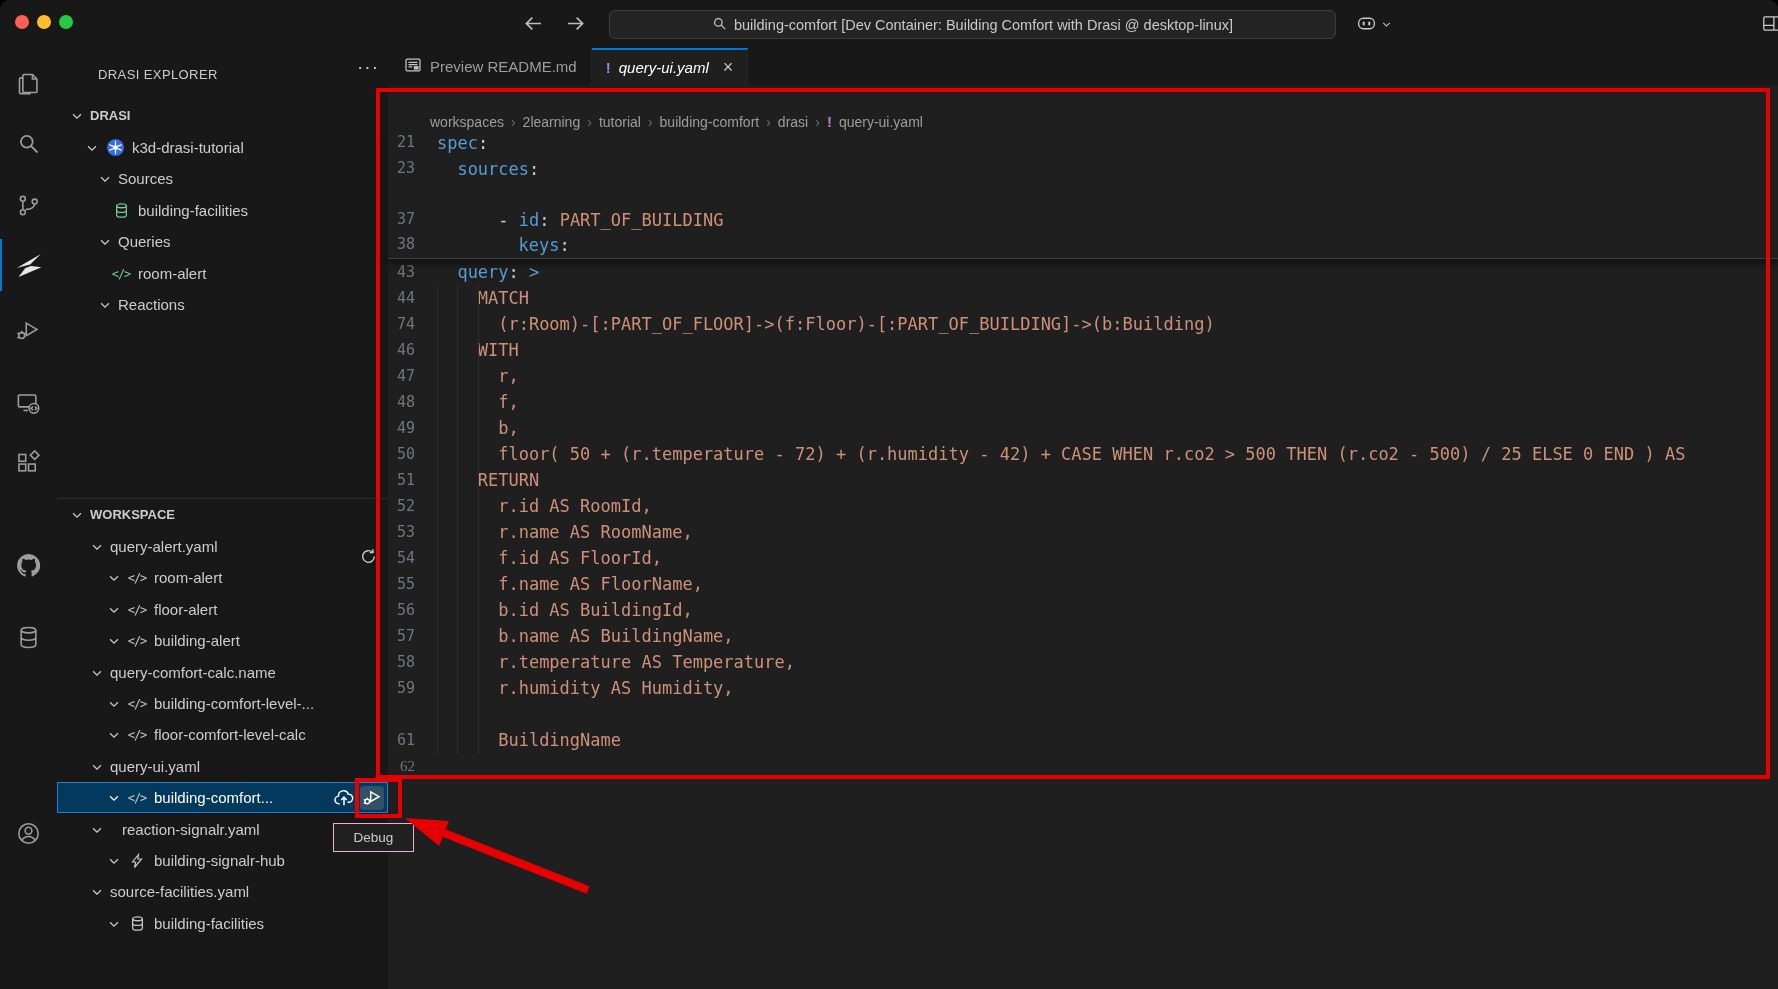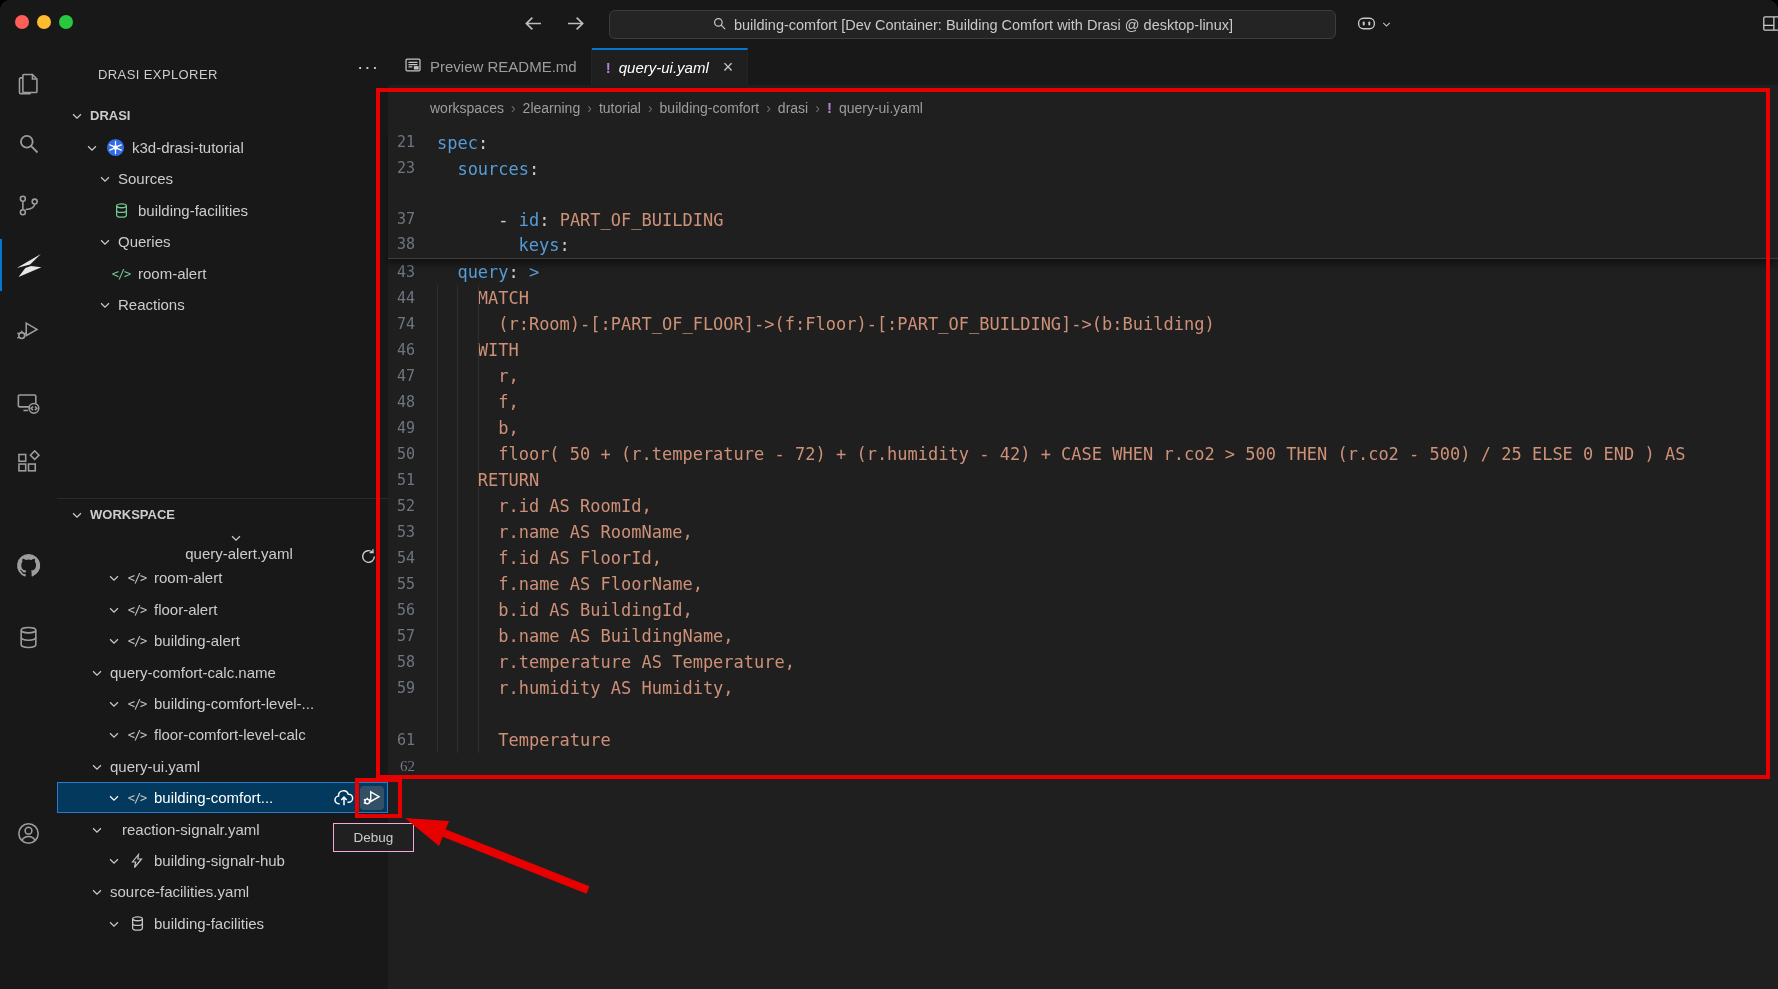--- a/index.html
+++ b/index.html
@@ -45,7 +45,7 @@
   .tab.active .fname{font-style:italic;}
   .bang{color:#b180d7;font-weight:bold;font-size:15px;}
   .tab-close{color:#c5c5c5;font-size:18px;margin-left:6px;}
-  #breadcrumbs{position:absolute;left:42px;top:37px;height:45px;display:flex;align-items:center;font-size:14px;color:#9d9d9d;white-space:nowrap;}
+  #breadcrumbs{position:absolute;left:42px;top:37px;height:45px;display:flex;align-items:flex-end;font-size:14px;color:#9d9d9d;white-space:nowrap;}
   #breadcrumbs .sep{color:#6e6e6e;padding:0 7px;font-size:14px;}
   #breadcrumbs .bang{margin-right:7px;}
   .ln{position:absolute;left:0;width:27px;text-align:right;color:#6e7681;font-family:"DejaVu Sans Mono",monospace;font-size:15px;}

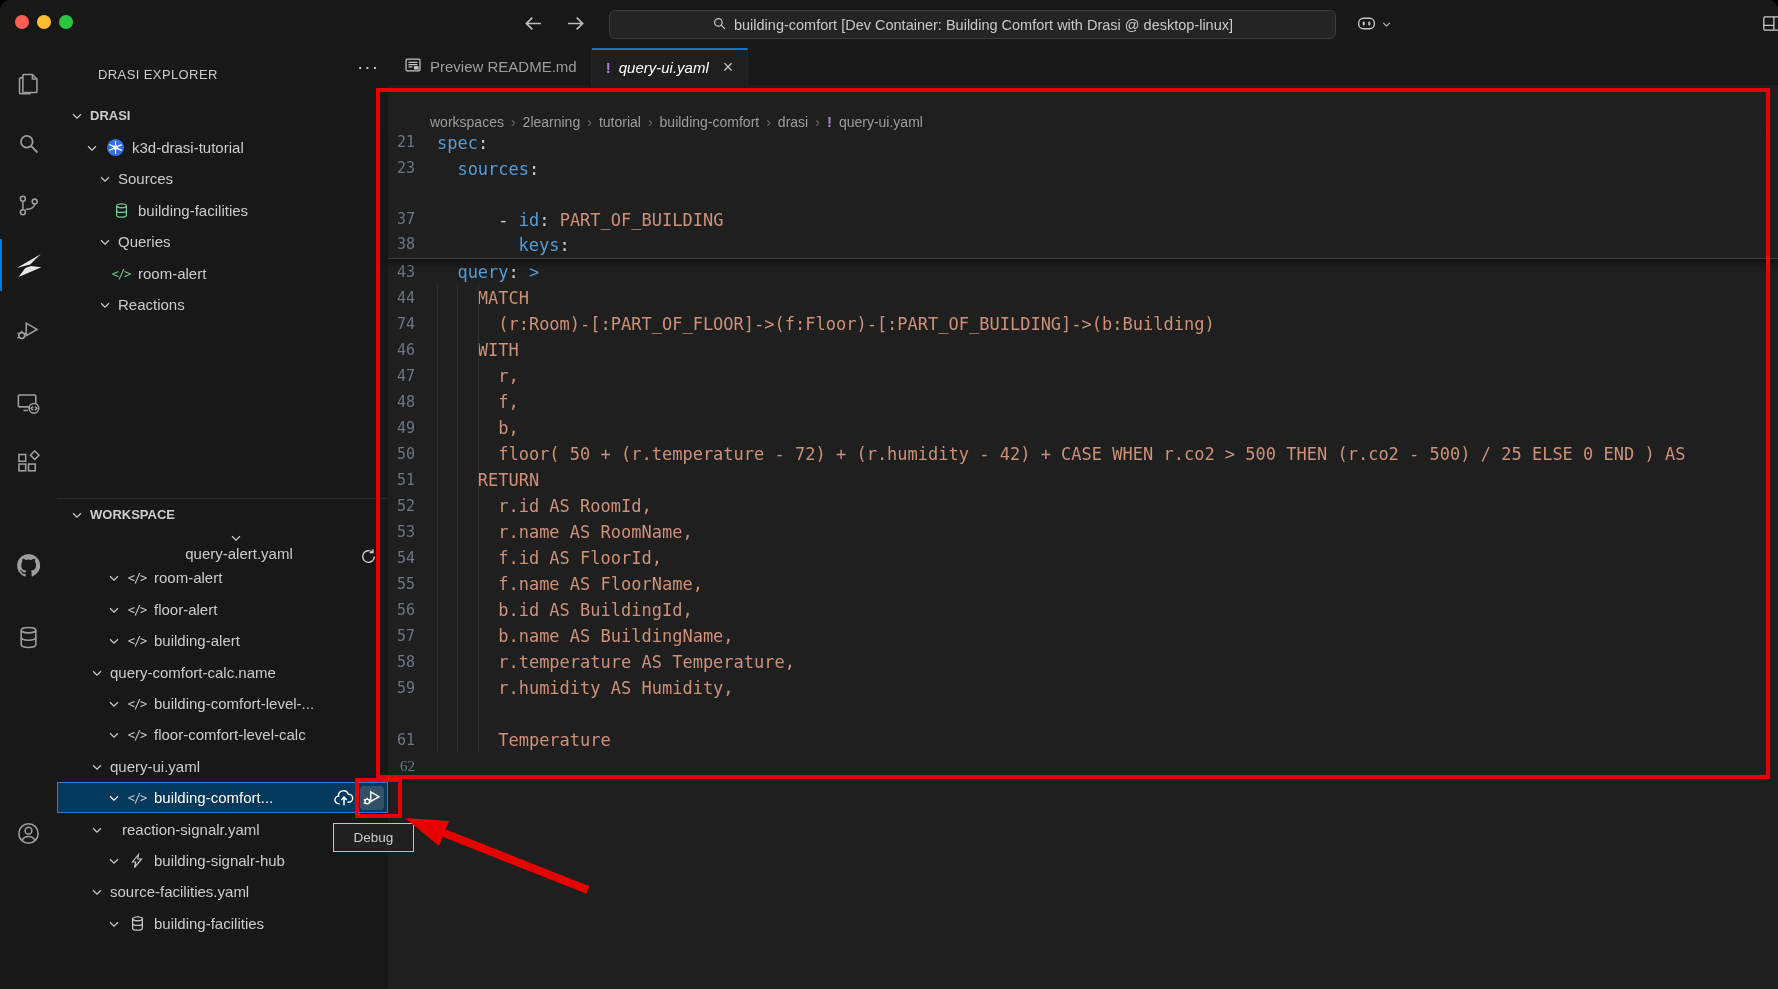--- a/index.html
+++ b/index.html
@@ -257,7 +257,7 @@
           <path d="M12.2 1.2v3.1H9.1"></path>
         </svg></span>
     <div id="ws-tree">
-        <div class="trow" style="top: 483px; padding-left: 33px; flex-direction: column;">
+        <div class="trow" style="top: 483px; padding-left: 33px;">
           <span class="chev">
             <svg viewBox="0 0 16 16" width="14" height="14" fill="none" stroke="currentColor" stroke-width="1.4">
               <path d="M3.5 6l4.5 4.5L12.5 6"></path>

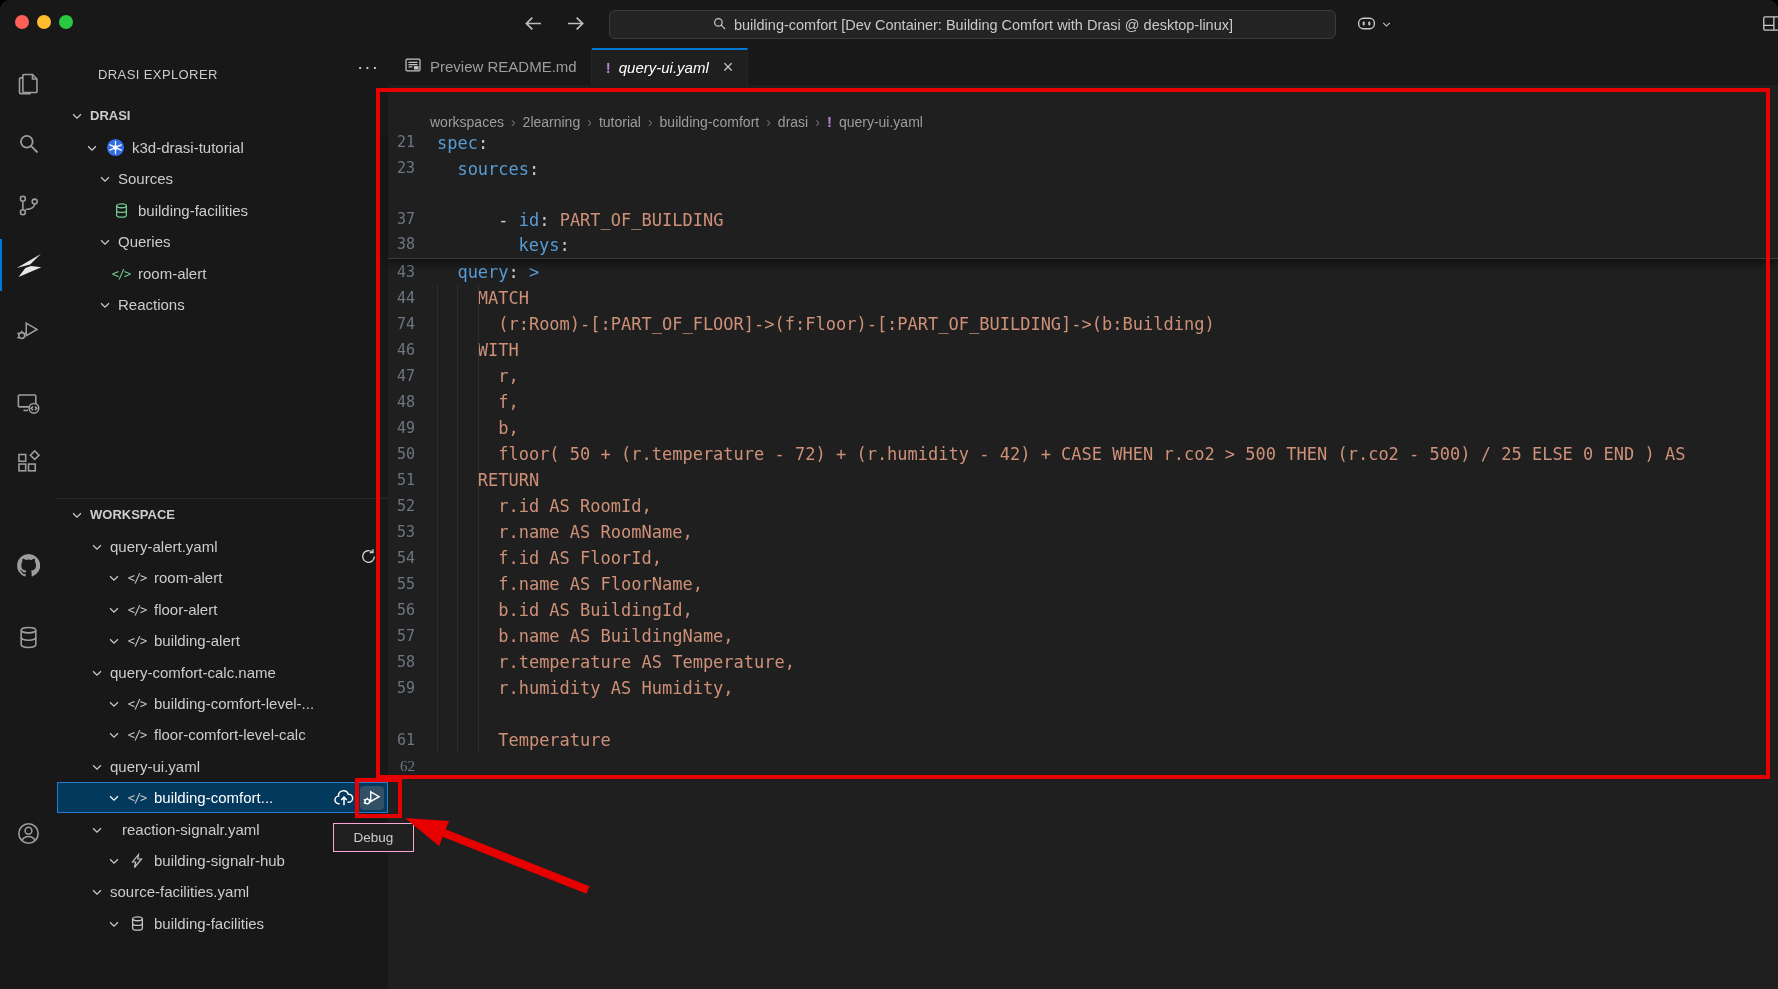--- a/index.html
+++ b/index.html
@@ -463,7 +463,7 @@
         <div class="crow" style="top: 364px; height: 26px;"><span class="ln" style="line-height: 26px;">57</span><span class="ct" style="left: 110.2px;"><span class="tk-s">b.name AS BuildingName,</span></span></div>
         <div class="crow" style="top: 390px; height: 26px;"><span class="ln" style="line-height: 26px;">58</span><span class="ct" style="left: 110.2px;"><span class="tk-s">r.temperature AS Temperature,</span></span></div>
         <div class="crow" style="top: 416px; height: 26px;"><span class="ln" style="line-height: 26px;">59</span><span class="ct" style="left: 110.2px;"><span class="tk-s">r.humidity AS Humidity,</span></span></div>
-        <div class="crow" style="top: 468px; height: 26px;"><span class="ln" style="line-height: 26px;">61</span><span class="ct" style="left: 110.2px;"><span class="tk-s">Temperature</span></span></div>
+        <div class="crow" style="top: 468px; height: 26px;"><span class="ln" style="line-height: 26px;">61</span><span class="ct" style="left: 110.2px;"><span class="tk-s">BuildingName</span></span></div>
         <div class="crow" style="top: 494px; height: 26px;"><span class="ln" style="line-height: 26px; font-family: Liberation Serif, serif;">62</span><span class="ct" style="left: 49px;"></span></div>
         <div class="iguide" style="left: 49px; top: 26px; height: 468px;"></div>
         <div class="iguide" style="left: 69px; top: 26px; height: 468px;"></div>

